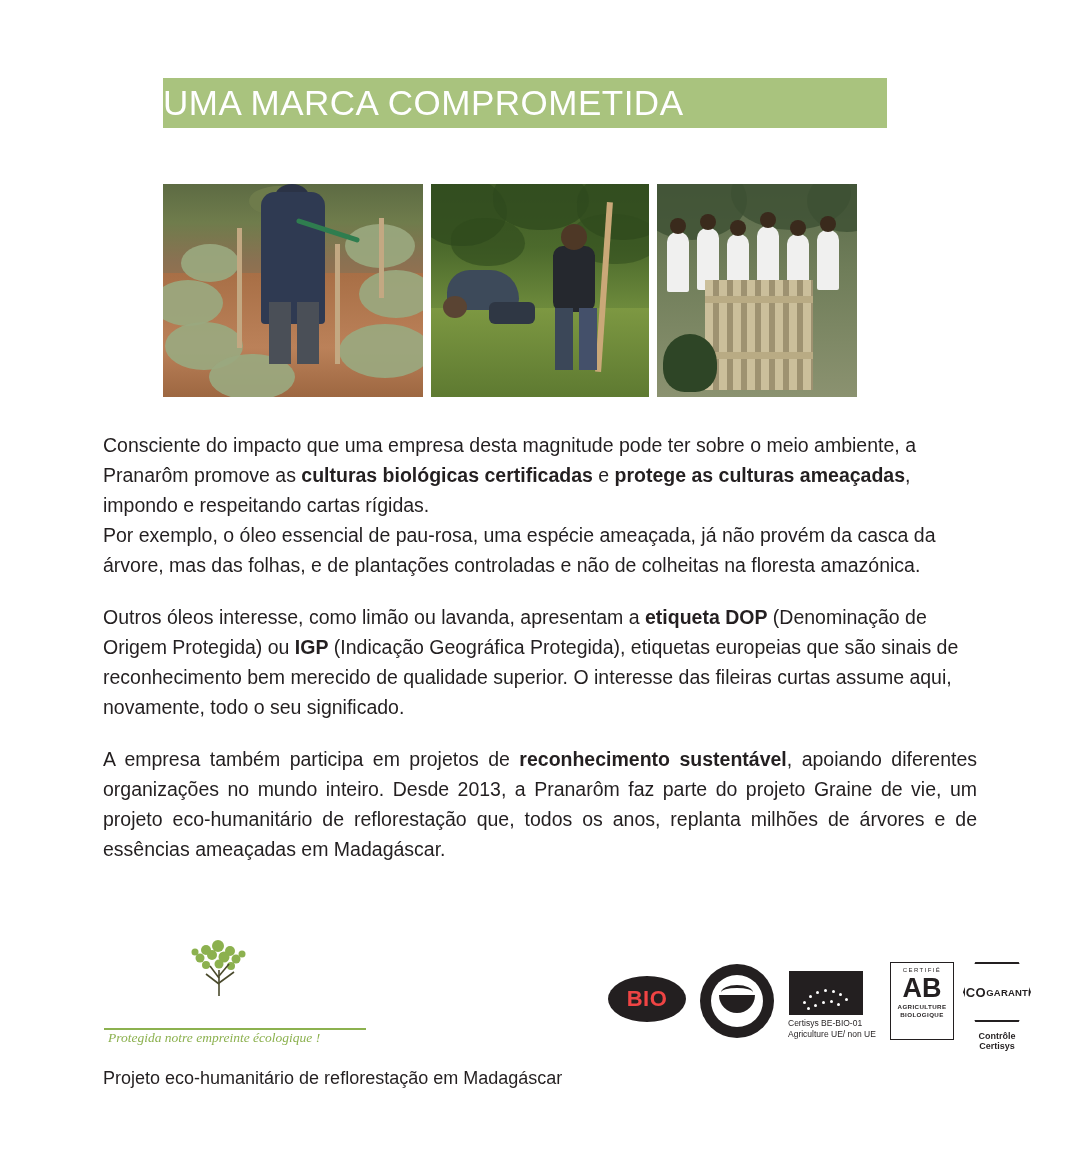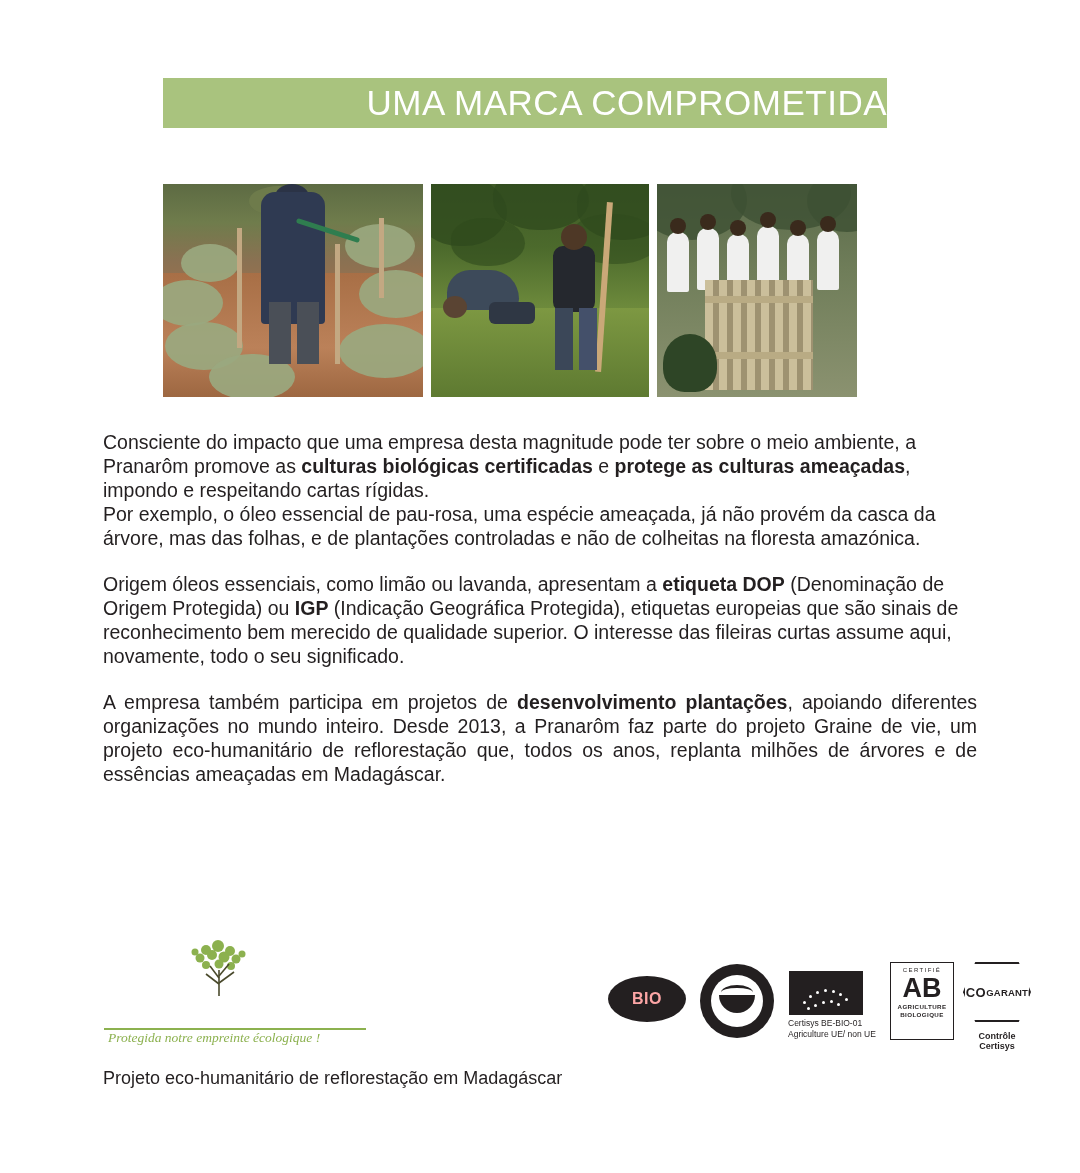--- a/index.html
+++ b/index.html
@@ -32,7 +32,7 @@
     background: #a9c37e;
     display: flex;
     align-items: center;
-    justify-content: flex-end;
+    justify-content: flex-start;
   }
   .banner-title {
     color: #ffffff;

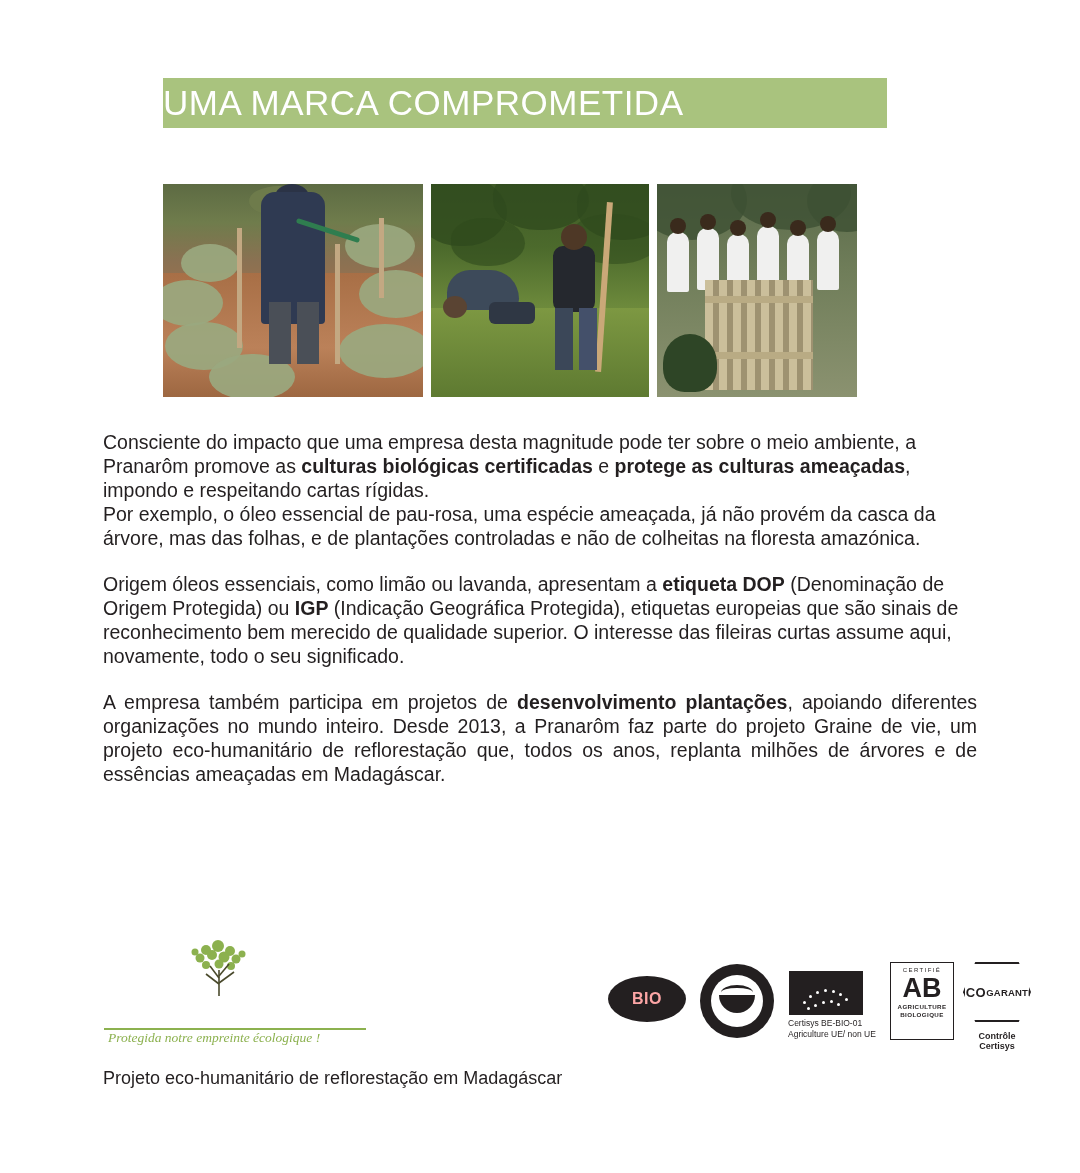--- a/index.html
+++ b/index.html
@@ -101,7 +101,7 @@
     top: 430px;
     width: 874px;
     font-size: 19.5px;
-    line-height: 24px;
+    line-height: 30px;
     color: #231f20;
     font-family: "Liberation Sans", sans-serif;
   }

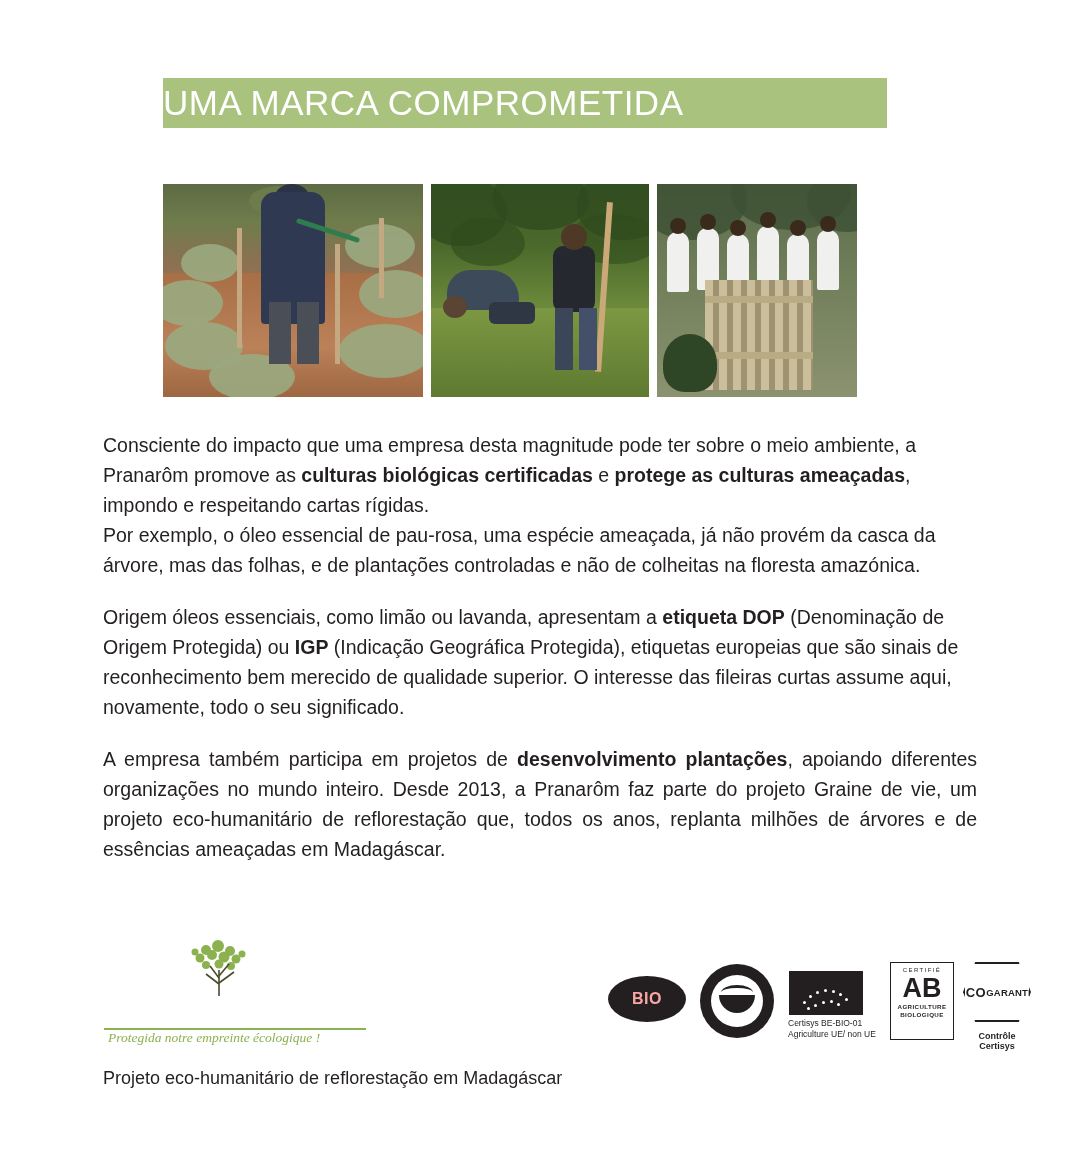--- a/index.html
+++ b/index.html
@@ -358,7 +358,7 @@
 
     <p class="para"><span>Consciente do impacto que uma empresa desta magnitude pode ter sobre o meio ambiente, a Pranarôm promove as </span><b>culturas biológicas certificadas</b><span> e </span><b>protege as culturas ameaçadas</b><span>, impondo e respeitando cartas rígidas.</span><br><span> Por exemplo, o óleo essencial de pau-rosa, uma espécie ameaçada, já não provém da casca da árvore, mas das folhas, e de plantações controladas e não de colheitas na floresta amazónica.</span></p>
 
-    <p class="para"><span>Origem óleos essenciais, como limão ou lavanda, apresentam a </span><b>etiqueta DOP</b><span> (Denominação de Origem Protegida) ou </span><b>IGP</b><span> (Indicação Geográfica Protegida), etiquetas europeias que são sinais de reconhecimento bem merecido de qualidade superior. O interesse das fileiras curtas assume aqui, novamente, todo o seu significado.</span></p>
+    <p class="para"><span>Outros óleos interesse, como limão ou lavanda, apresentam a </span><b>etiqueta DOP</b><span> (Denominação de Origem Protegida) ou </span><b>IGP</b><span> (Indicação Geográfica Protegida), etiquetas europeias que são sinais de reconhecimento bem merecido de qualidade superior. O interesse das fileiras curtas assume aqui, novamente, todo o seu significado.</span></p>
 
     <p class="para justify"><span>A empresa também participa em projetos de </span><b>desenvolvimento plantações</b><span>, apoiando diferentes organizações no mundo inteiro. Desde 2013, a Pranarôm faz parte do projeto Graine de vie, um projeto eco-humanitário de reflorestação que, todos os anos, replanta milhões de árvores e de essências ameaçadas em Madagáscar.</span></p>
 

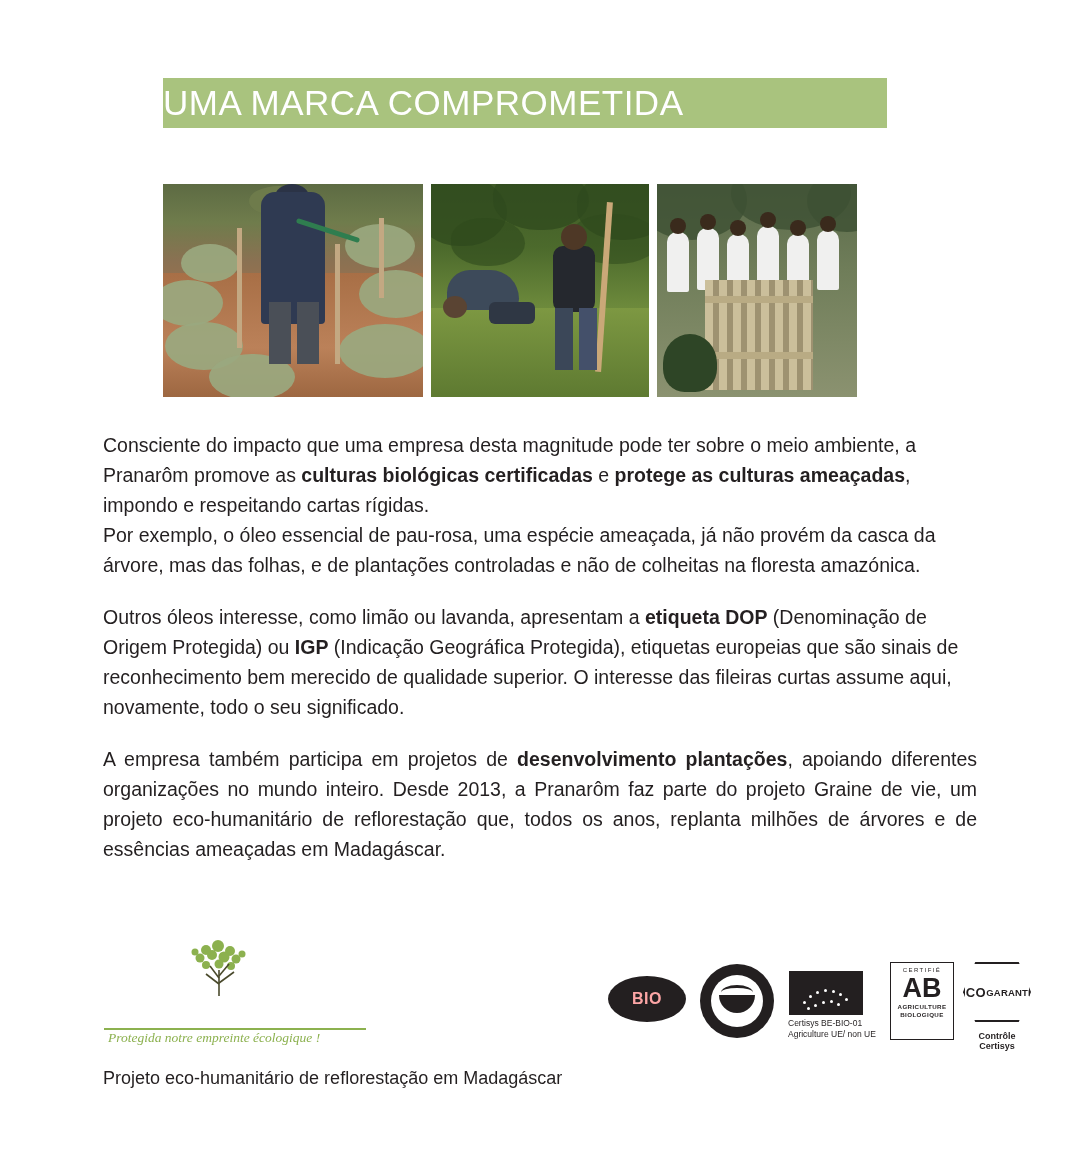--- a/index.html
+++ b/index.html
@@ -360,7 +360,7 @@
 
     <p class="para"><span>Outros óleos interesse, como limão ou lavanda, apresentam a </span><b>etiqueta DOP</b><span> (Denominação de Origem Protegida) ou </span><b>IGP</b><span> (Indicação Geográfica Protegida), etiquetas europeias que são sinais de reconhecimento bem merecido de qualidade superior. O interesse das fileiras curtas assume aqui, novamente, todo o seu significado.</span></p>
 
-    <p class="para justify"><span>A empresa também participa em projetos de </span><b>desenvolvimento plantações</b><span>, apoiando diferentes organizações no mundo inteiro. Desde 2013, a Pranarôm faz parte do projeto Graine de vie, um projeto eco-humanitário de reflorestação que, todos os anos, replanta milhões de árvores e de essências ameaçadas em Madagáscar.</span></p>
+    <p class="para justify"><span>A empresa também participa em projetos de </span><b>reconhecimento sustentável</b><span>, apoiando diferentes organizações no mundo inteiro. Desde 2013, a Pranarôm faz parte do projeto Graine de vie, um projeto eco-humanitário de reflorestação que, todos os anos, replanta milhões de árvores e de essências ameaçadas em Madagáscar.</span></p>
 
   </div>
 

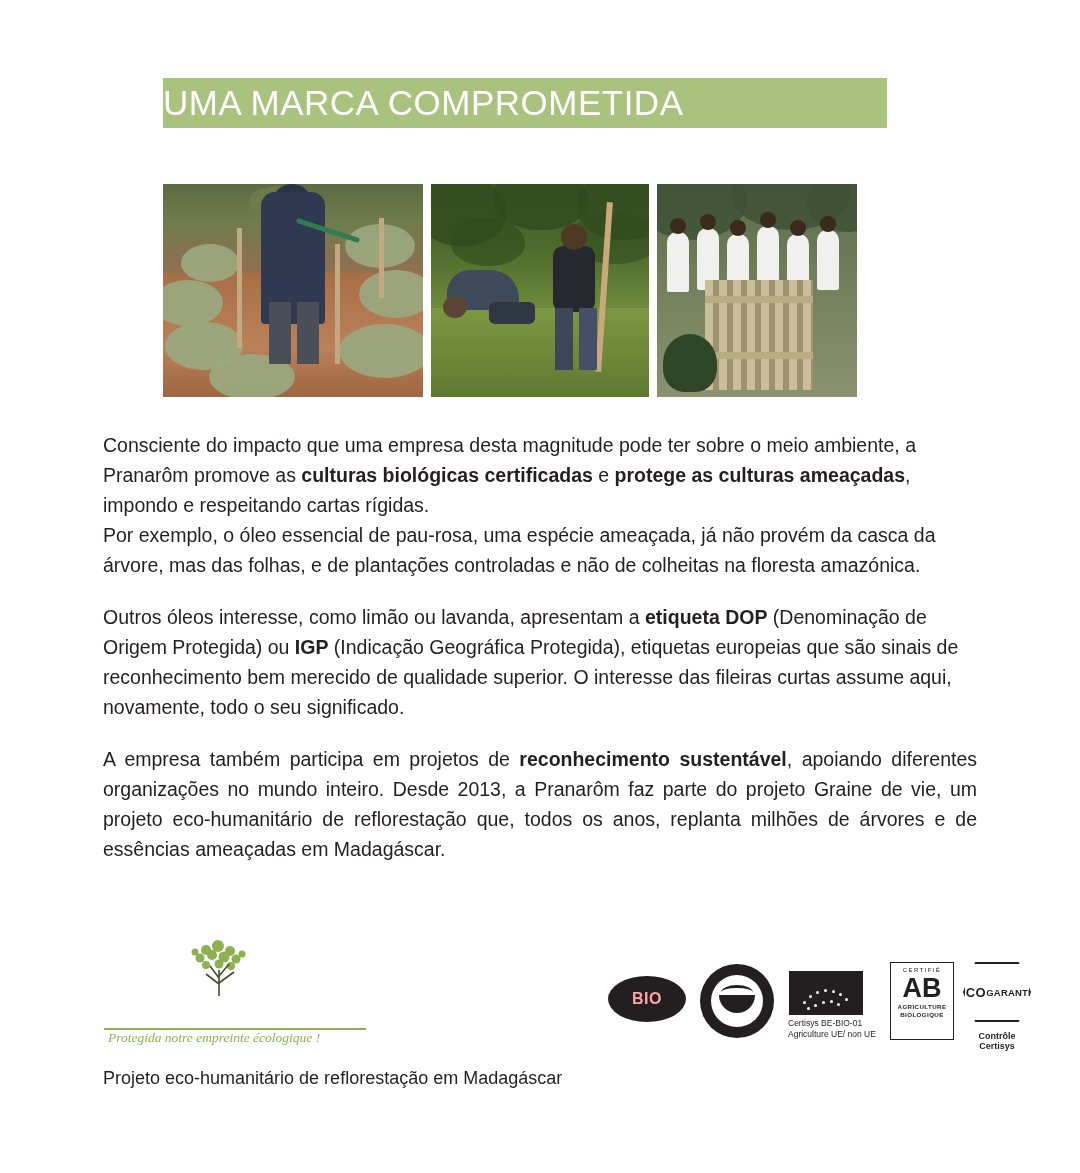--- a/index.html
+++ b/index.html
@@ -189,7 +189,7 @@
     display: flex; align-items: center; justify-content: center;
   }
   .bio-oval span {
-    color: #fca5a5; font-size: 16px; font-weight: bold;
+    color: #ef4444; font-size: 22px; font-weight: bold;
     letter-spacing: 0.5px;
     text-align: right;
   }

